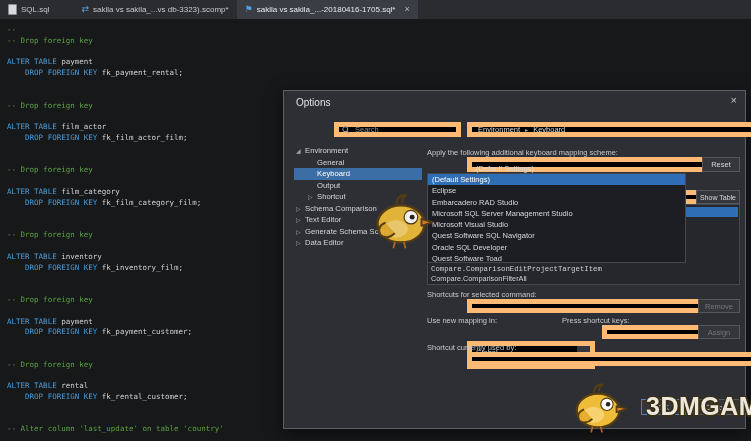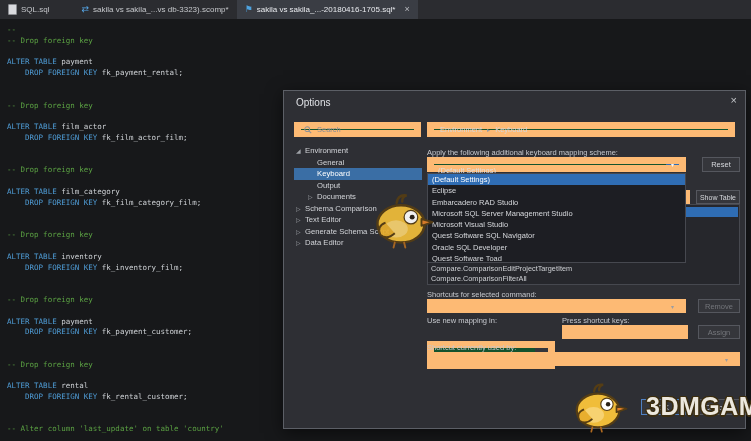--- a/index.html
+++ b/index.html
@@ -32,7 +32,7 @@
   #dlg-title{position:absolute;left:12px;top:6px;font-size:10px;color:#e0e2e6;}
   #dlg-close{position:absolute;right:8px;top:3px;font-size:11px;color:#c4c6ca;cursor:default;}
 
-  .ctrl{position:absolute;background:#14532d;border:7px solid #fdba74;box-sizing:border-box;}
+  .ctrl{position:absolute;background:#000000;border:5px solid #fdba74;box-sizing:border-box;margin-left:40px;}
   .ctrl .value{position:absolute;left:4px;top:0;bottom:0;line-height:13px;color:#dcdee2;white-space:nowrap;}
   .combo-arrow{position:absolute;right:0;top:0;bottom:0;width:13px;display:flex;align-items:center;
                justify-content:center;font-size:6px;color:#9a9da2;background:#35363b;}

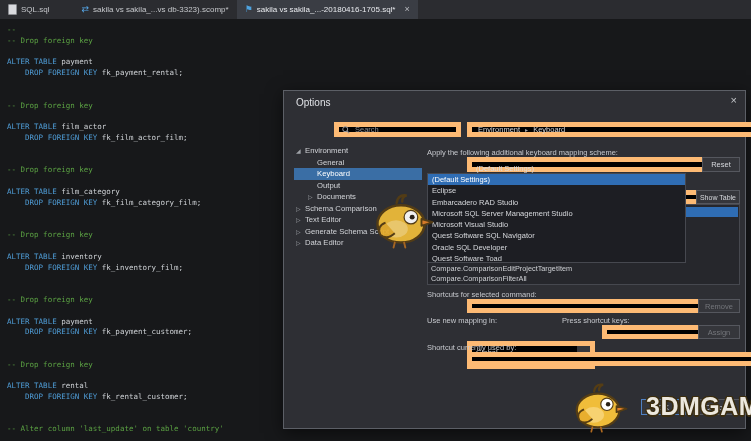--- a/index.html
+++ b/index.html
@@ -199,7 +199,7 @@
         </div>
         <div class="tree-item depth1">
           <span class="tree-arrow">▷</span>
-          <span class="tree-label">Documents</span>
+          <span class="tree-label">Shortcut</span>
         </div>
         <div class="tree-item depth0">
           <span class="tree-arrow">▷</span>

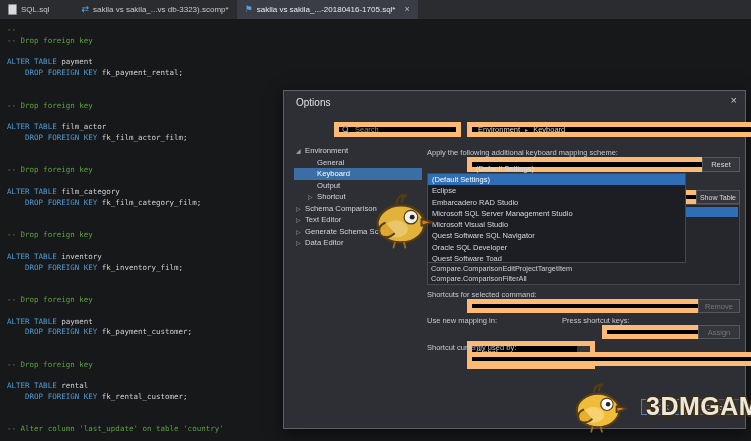--- a/index.html
+++ b/index.html
@@ -232,7 +232,7 @@
 
     <div id="commands-list">
       <div id="cmd-selected-row"></div>
-    <div class="cmd-item" style="top: 59px;">Compare.ComparisonEditProjectTargetItem</div>
+    <div class="cmd-item" style="top: 59px; font-family: Liberation Mono, monospace;">Compare.ComparisonEditProjectTargetItem</div>
         <div class="cmd-item" style="top: 69px;">Compare.ComparisonFilterAll</div>
       </div>
 

